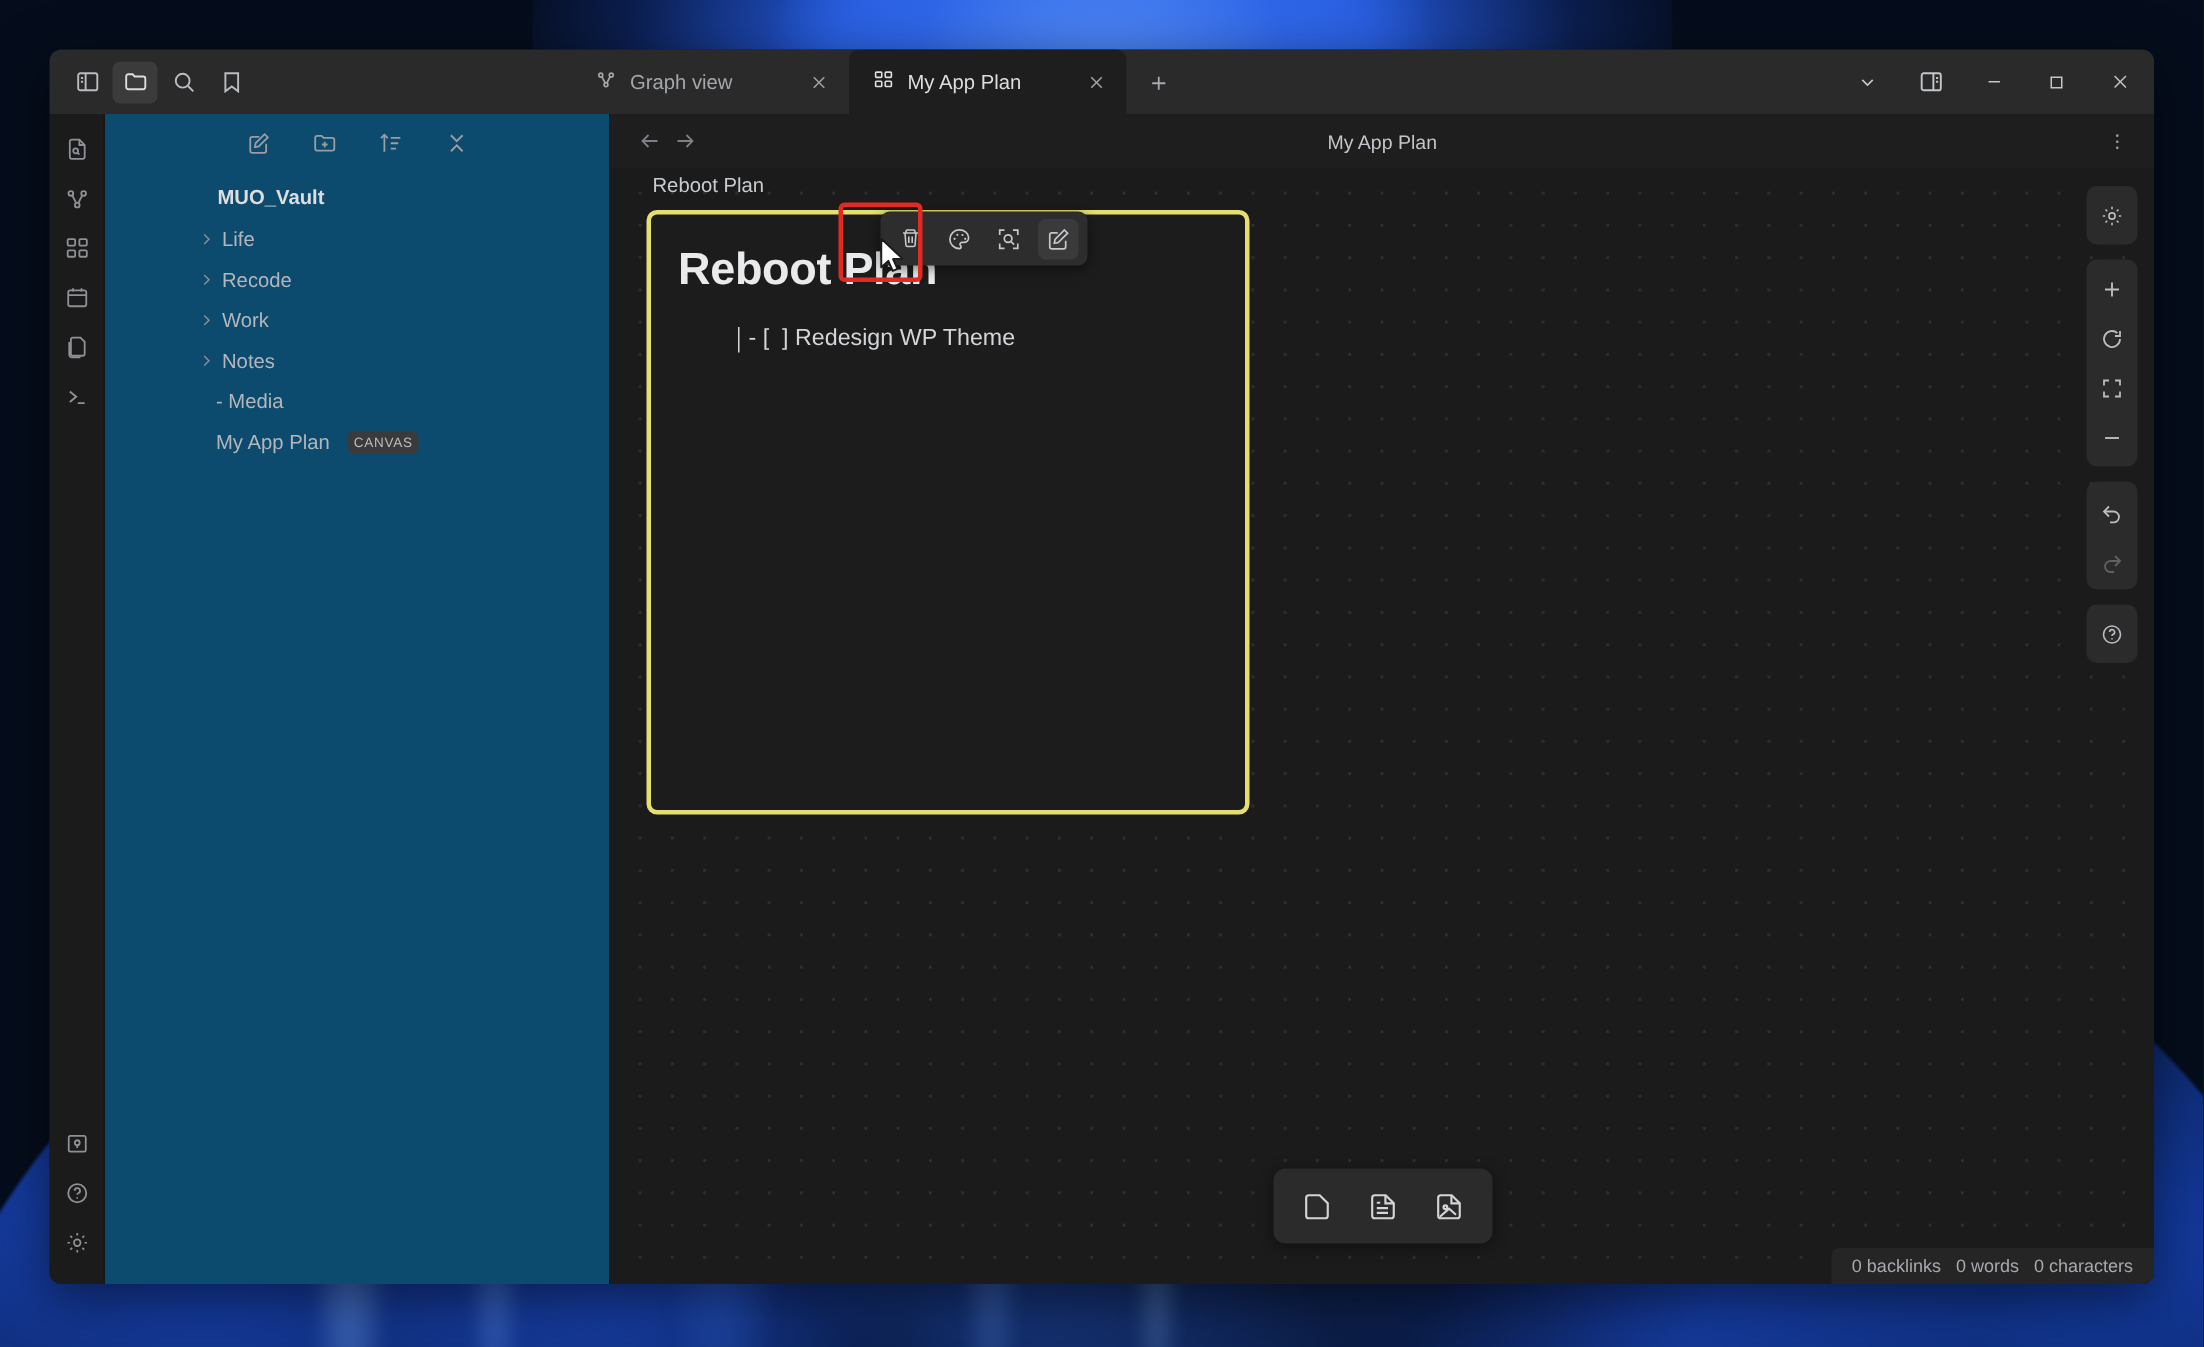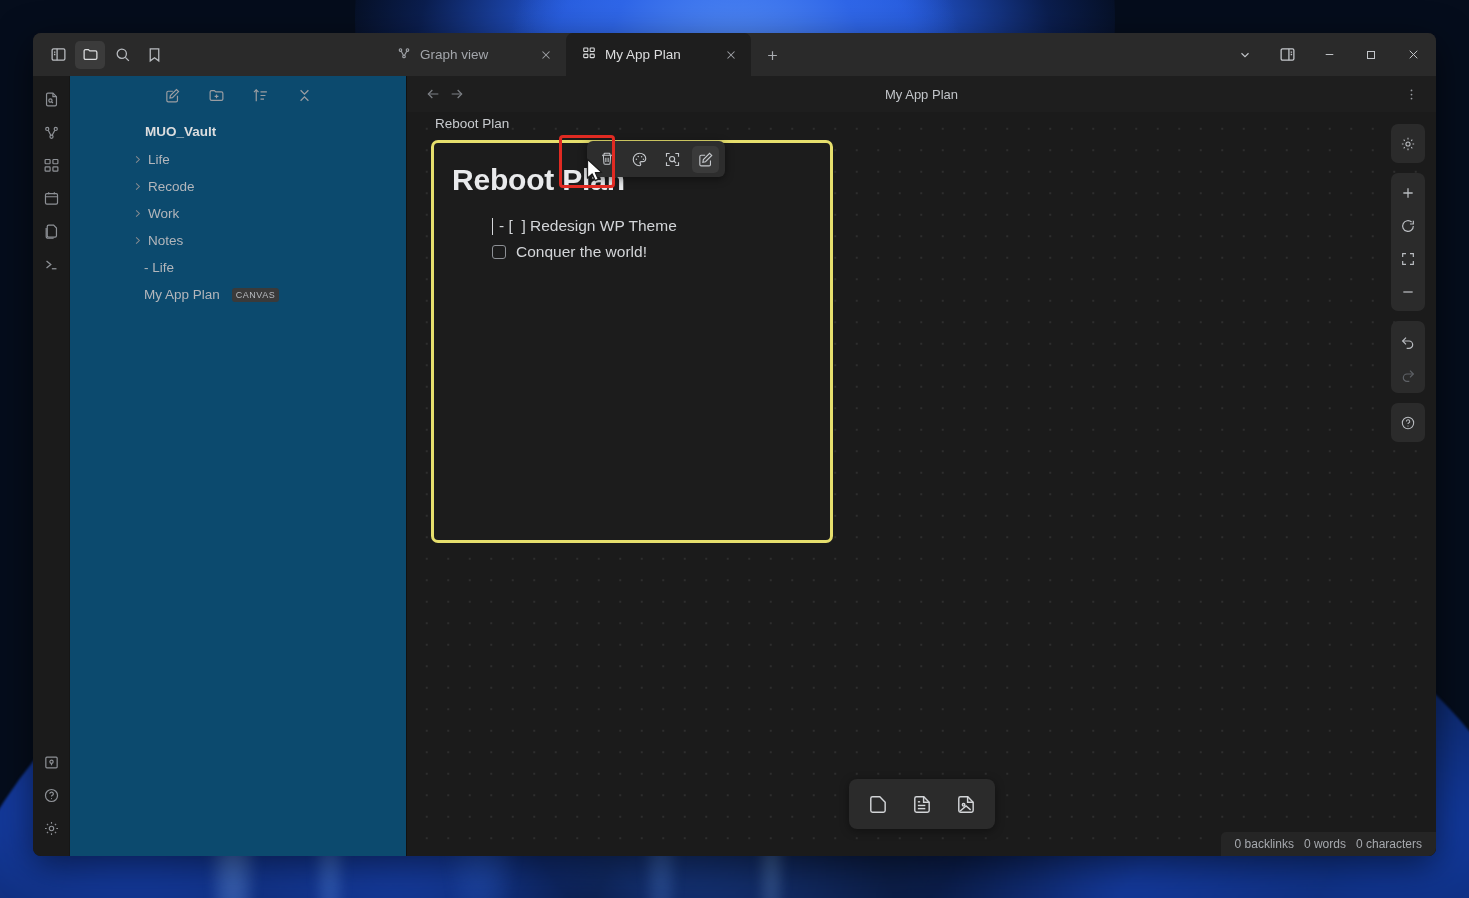--- a/index.html
+++ b/index.html
@@ -535,10 +535,6 @@
           </div>
 
 
-          <div class="todo">
-            <span class="cbox"></span>
-            <span>Conquer the world!</span>
-          </div>
 
           <div class="node-toolbar">
             <div class="nt-btn">

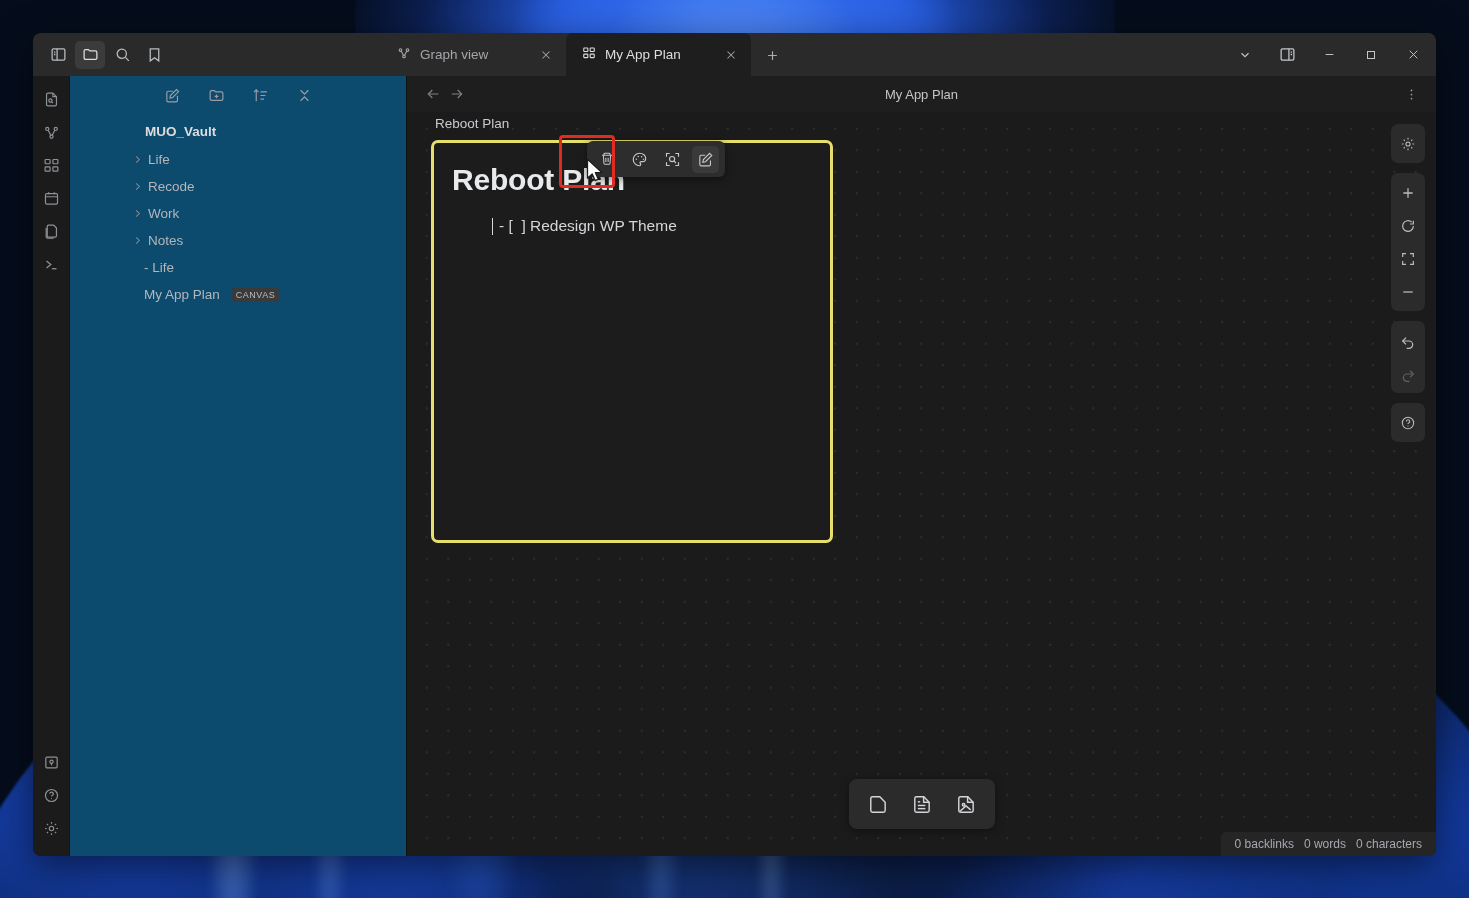--- a/index.html
+++ b/index.html
@@ -485,7 +485,7 @@
         </div>
 
         <div class="tree-row file">
-          <span>- Life</span>
+          <span>- Media</span>
         </div>
 
         <div class="tree-row file">

